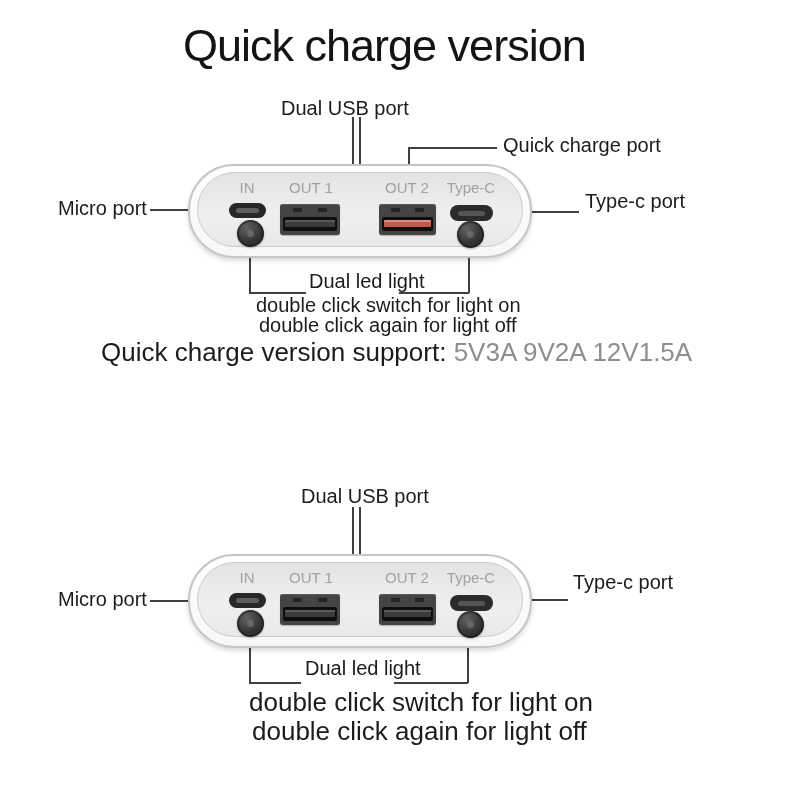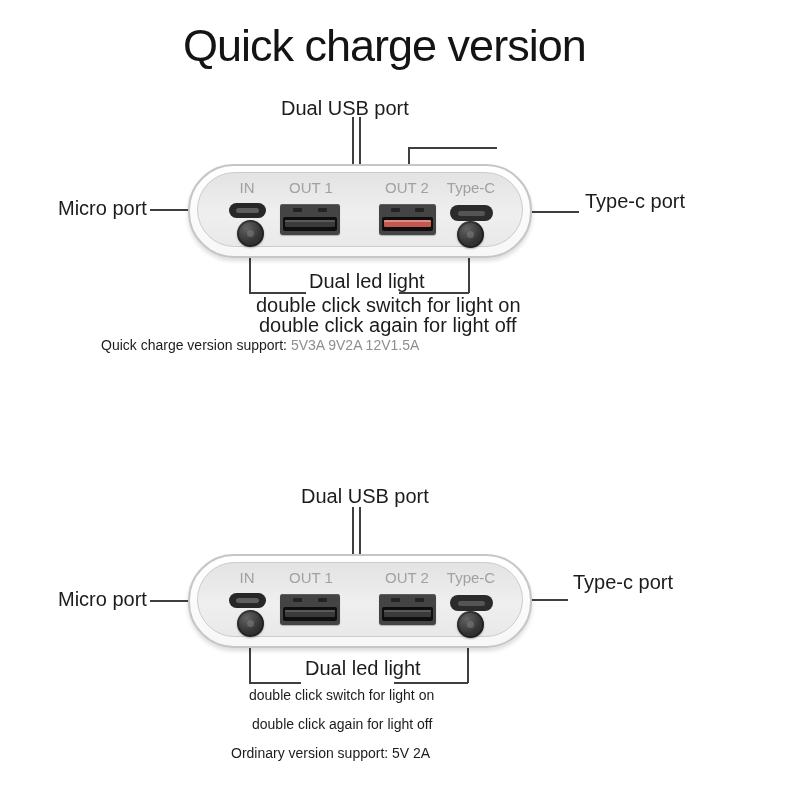--- a/index.html
+++ b/index.html
@@ -89,6 +89,7 @@
   <div class="abs lbl" style="left:281px; top:97px;">Dual USB port</div>
 
 
+  <div class="abs lbl" style="left:503px; top:134px;">Quick charge port</div>
 
   <div class="ln v" style="left:352px; top:117px; height:104px;"></div>
   <div class="ln v" style="left:359px; top:117px; height:106px;"></div>

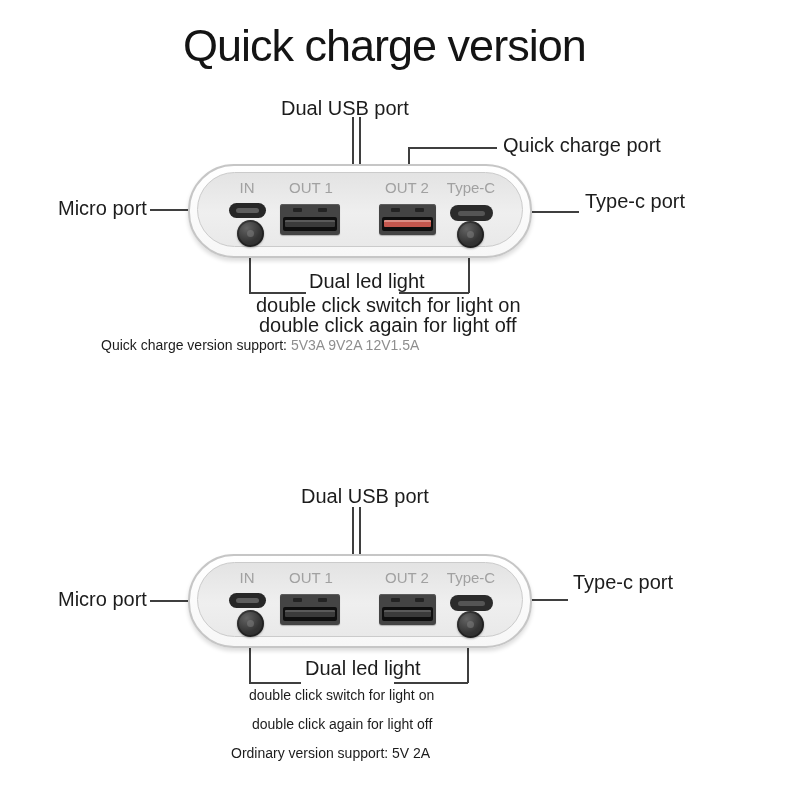--- a/index.html
+++ b/index.html
@@ -14,7 +14,7 @@
   .lbl   { font-size:20px; color:#1c1c1c; white-space:nowrap; }
   .lbl-sm{ font-size:15px; color:#222; white-space:nowrap; }
   .specs { font-size:23px; color:#424242; white-space:nowrap; }
-  .support { font-size:14px; color:#1c1c1c; white-space:nowrap; }
+  .support { font-size:26px; color:#1c1c1c; white-space:nowrap; }
   .gray-val { color:#8e8e8e; }
   .ln { position:absolute; background:#3f3f3f; }
   .ln.h { height:1.5px; }

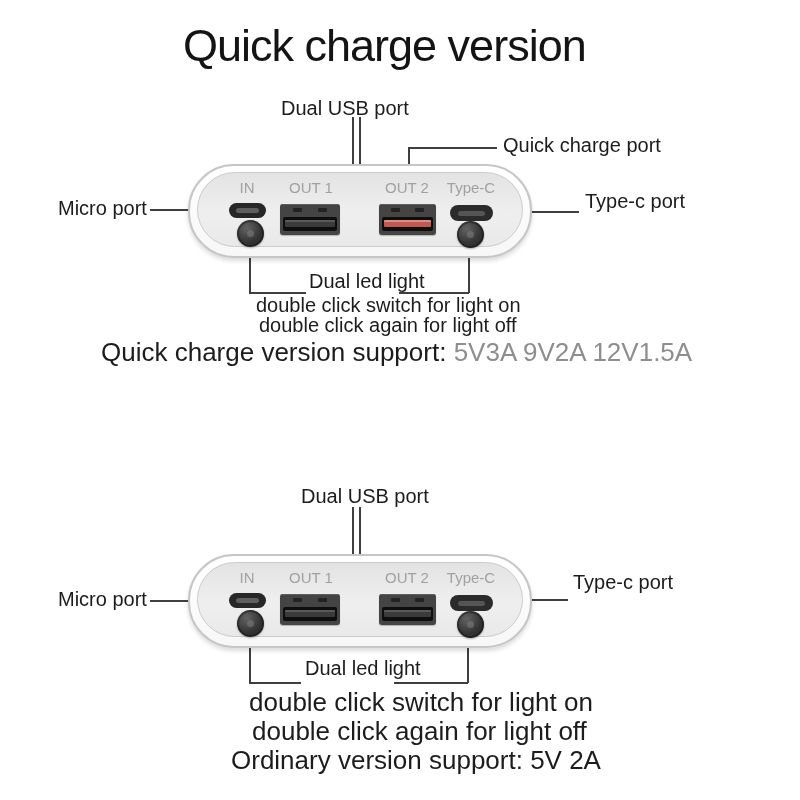--- a/index.html
+++ b/index.html
@@ -209,7 +209,6 @@
 
   <div class="abs support" style="left:252px; top:716px;">double click again for light off</div>
 
-  <div class="abs support" style="left:231px; top:745px;">Ordinary version support: 5V 2A</div>
 
 </div>
 

